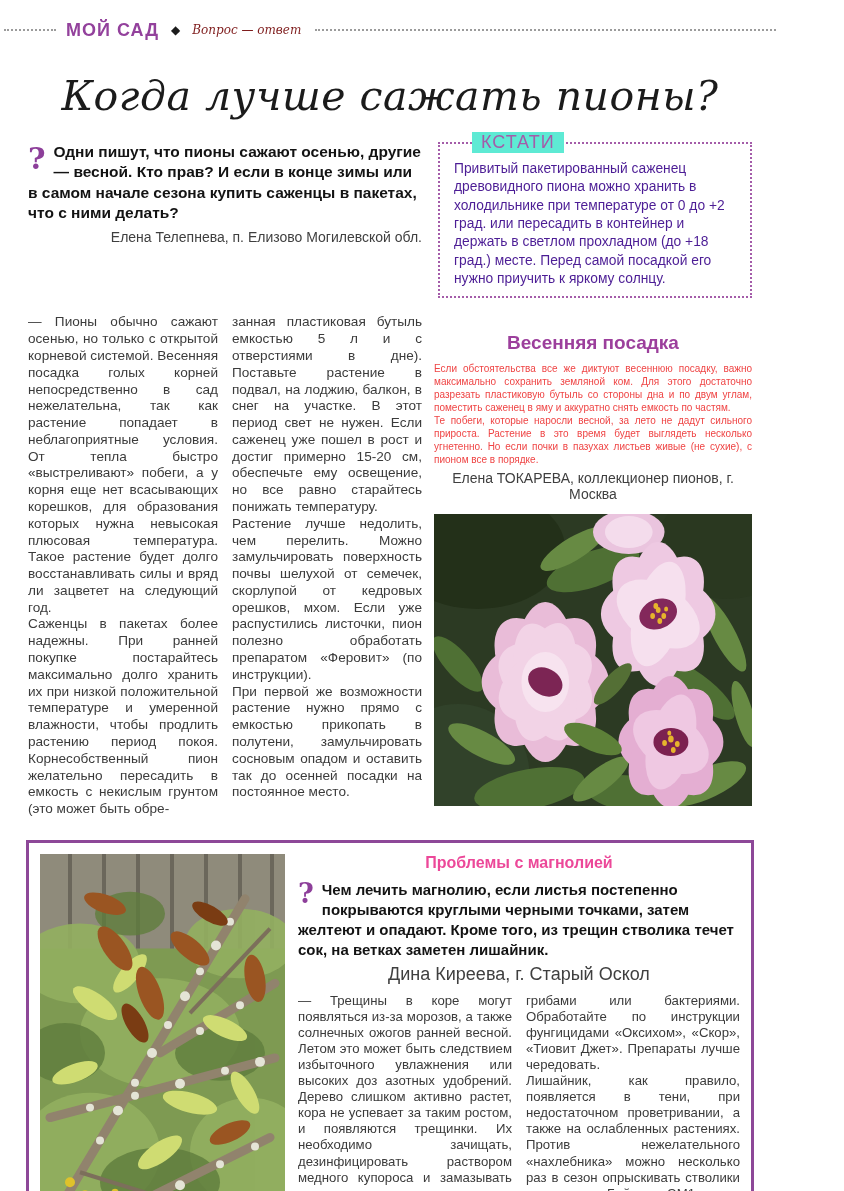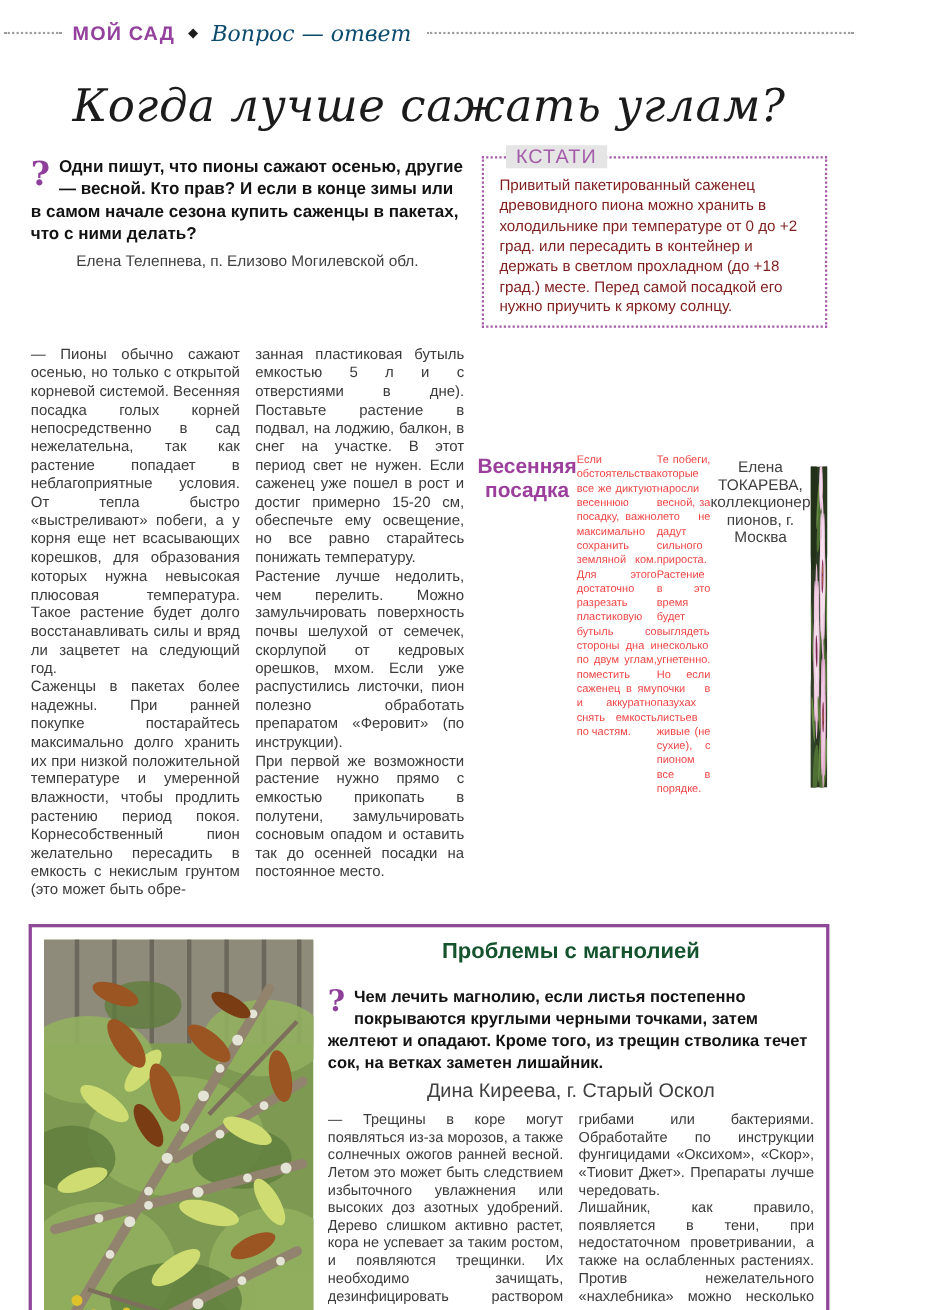--- a/index.html
+++ b/index.html
@@ -13,7 +13,7 @@
   .dotline.tail { flex:1; }
   .hdr-section { color:#93419c; font-weight:bold; font-size:18px; letter-spacing:1px; margin:0 10px 0 10px; font-family:"Liberation Sans", sans-serif; }
   .hdr-diamond { color:#1c1c1c; font-size:12px; margin:0 12px 0 2px; }
-  .hdr-rubric { font-family:"DejaVu Serif", serif; font-style:italic; font-size:20px; color:#0c4a6e; margin-right:14px; white-space:nowrap; }
+  .hdr-rubric { font-family:"DejaVu Serif", serif; font-style:italic; font-size:12px; color:#7f1d1d; margin-right:14px; white-space:nowrap; }
 
   
   .title { text-align:center; font-family:"DejaVu Serif", serif; font-style:italic; font-weight:500; font-size:41px; color:#1b1b1b; margin-top:30px; letter-spacing:0.5px; }

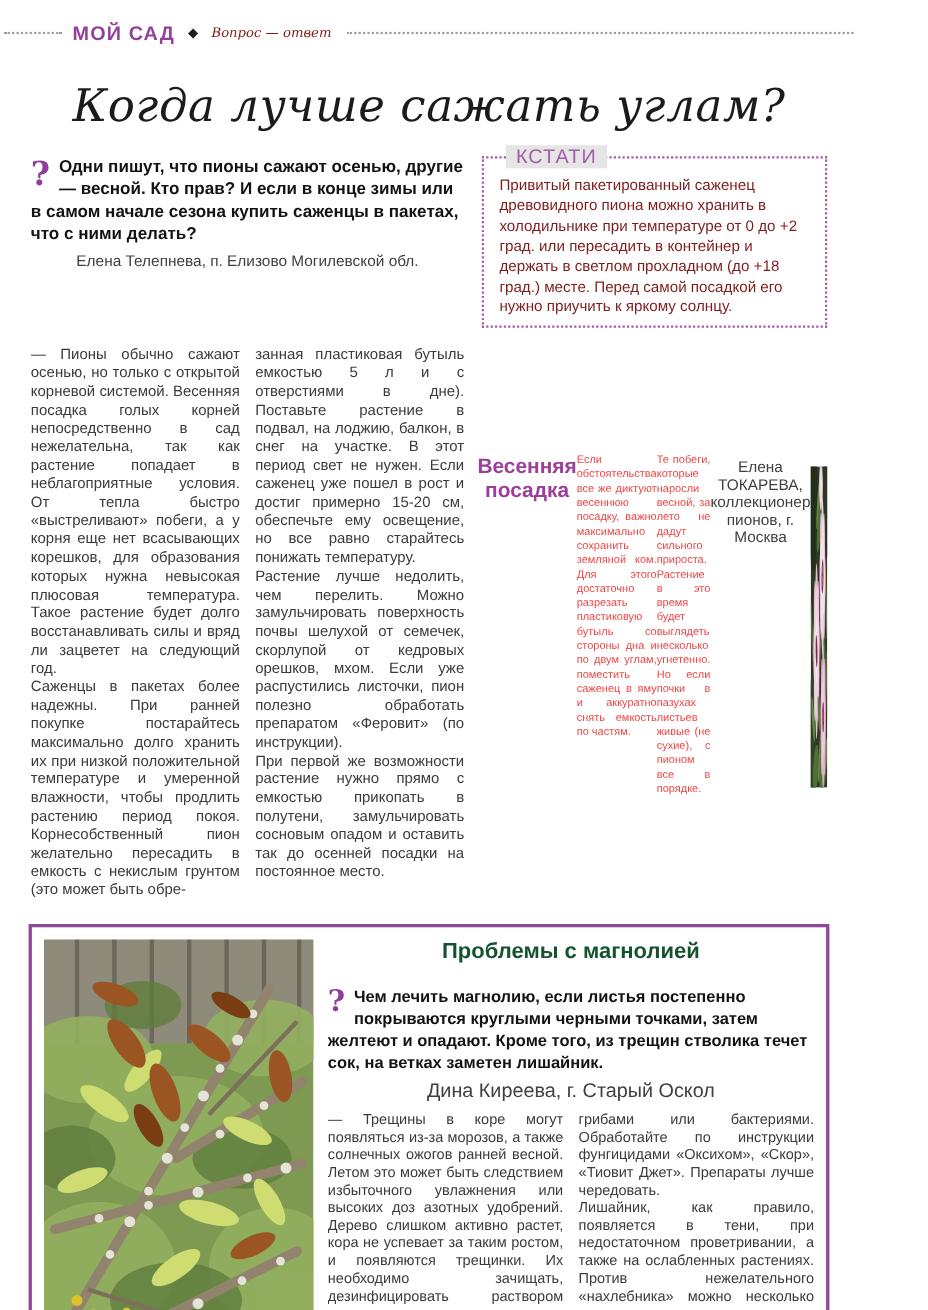--- a/index.html
+++ b/index.html
@@ -65,7 +65,7 @@
     <div class="dotline tail"></div>
   </div>
 
-  <div class="title">Когда лучше сажать углам?</div>
+  <div class="title">Когда лучше сажать пионы?</div>
 
   <div class="toprow">
     <div class="qblock">

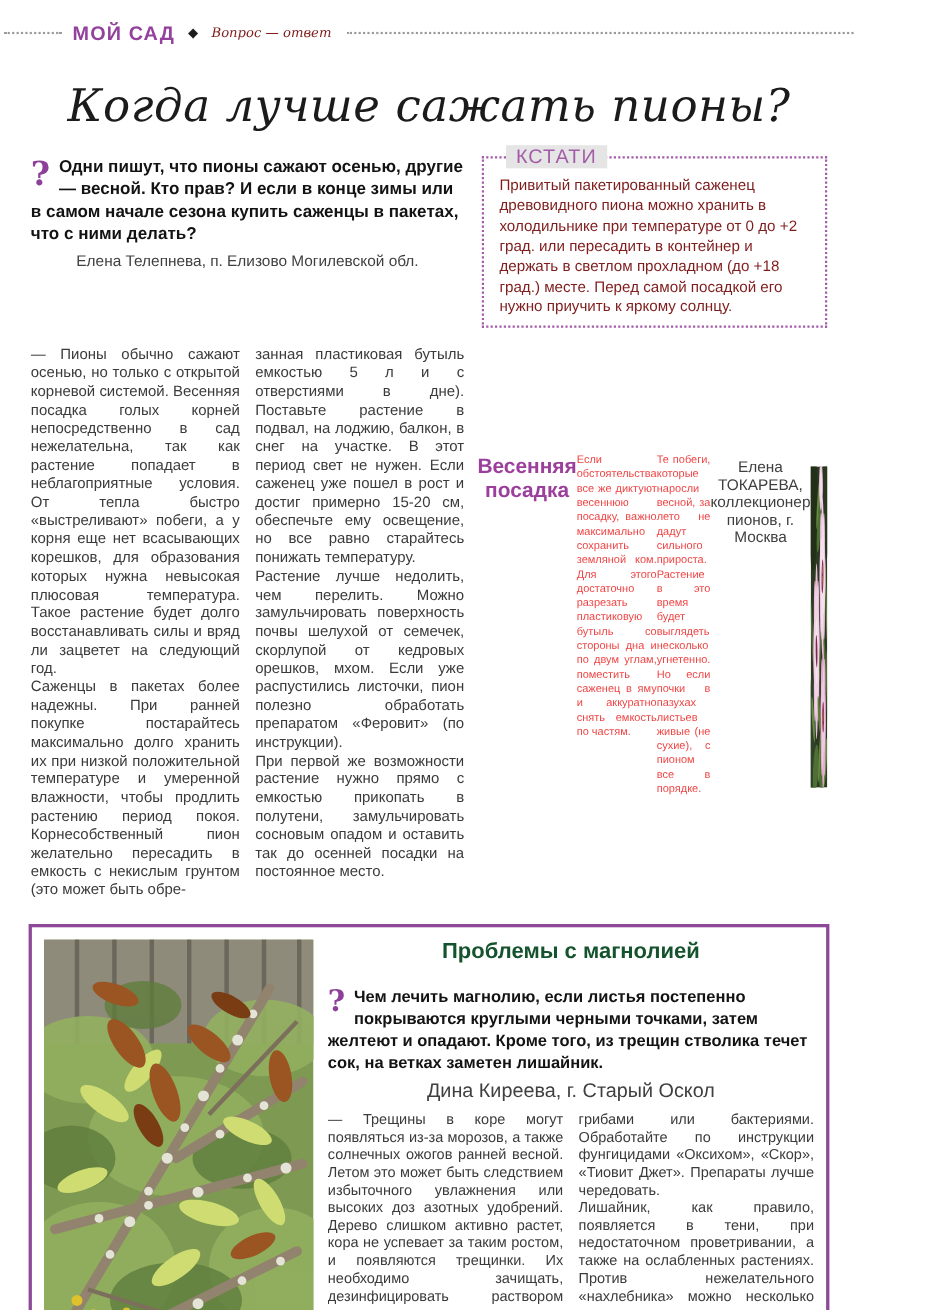--- a/index.html
+++ b/index.html
@@ -26,7 +26,7 @@
   .q-author { clear:both; text-align:center; font-size:14px; color:#3f3f3f; margin-top:5px; }
 
   .kstati { flex:1; position:relative; border:2px dotted #a45ca9; padding:16px 12px 8px 14px; }
-  .kstati-title { position:absolute; top:-12px; left:20px; background:#e5e5e5; padding:0 9px; color:#a45ca9; font-size:18px; letter-spacing:1px; }
+  .kstati-title { position:absolute; top:-12px; left:32px; background:#5eead4; padding:0 9px; color:#a45ca9; font-size:18px; letter-spacing:1px; }
   .kstati-text { font-size:13.8px; line-height:1.33; color:#7f1d1d; }
 
   

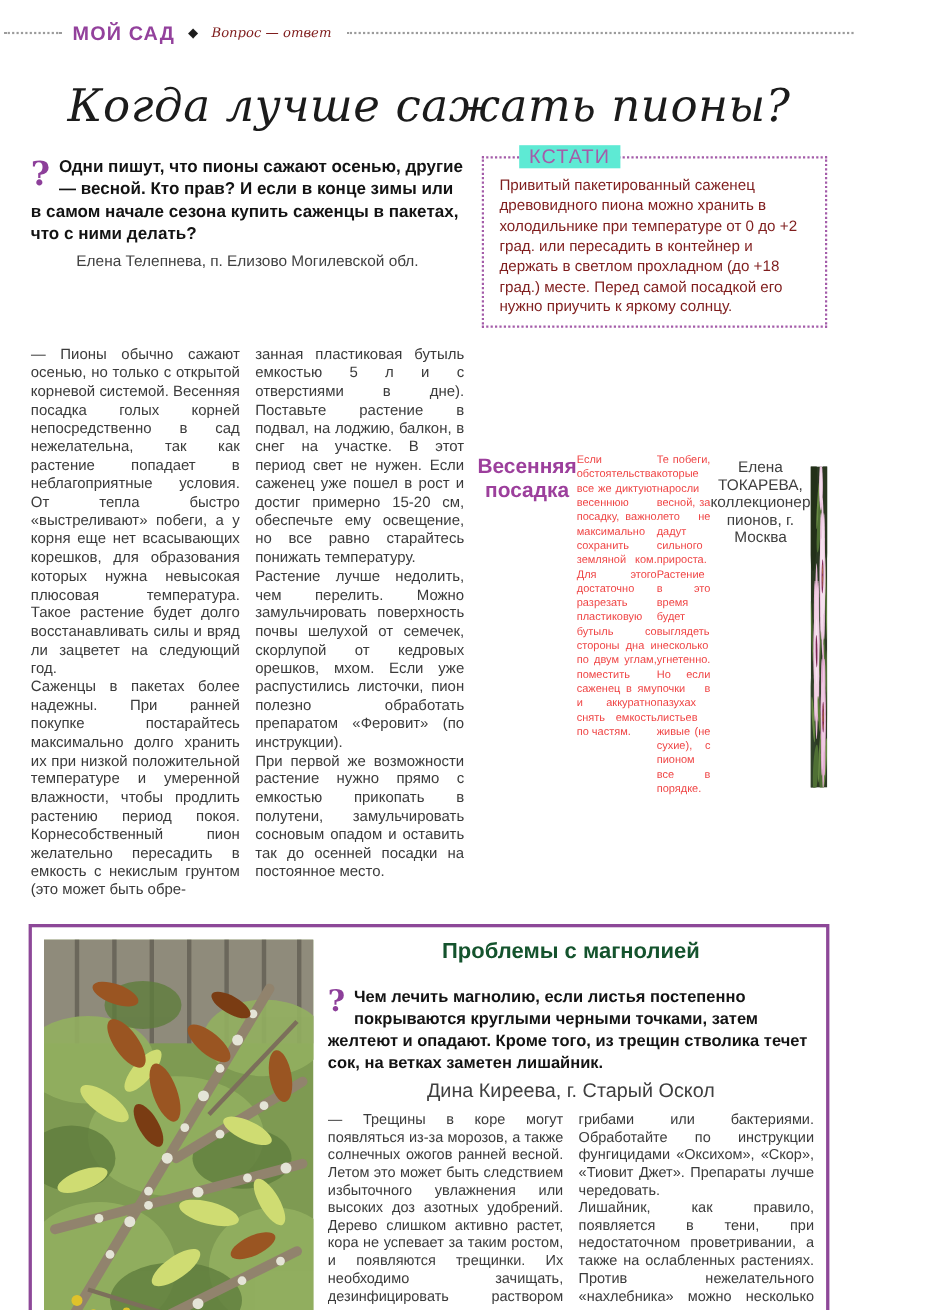--- a/index.html
+++ b/index.html
@@ -27,7 +27,7 @@
 
   .kstati { flex:1; position:relative; border:2px dotted #a45ca9; padding:16px 12px 8px 14px; }
   .kstati-title { position:absolute; top:-12px; left:32px; background:#5eead4; padding:0 9px; color:#a45ca9; font-size:18px; letter-spacing:1px; }
-  .kstati-text { font-size:13.8px; line-height:1.33; color:#7f1d1d; }
+  .kstati-text { font-size:13.8px; line-height:1.33; color:#4c1d95; }
 
   
   .mainrow { display:flex; gap:12px; margin:16px 28px 0 28px;align-items:center; }

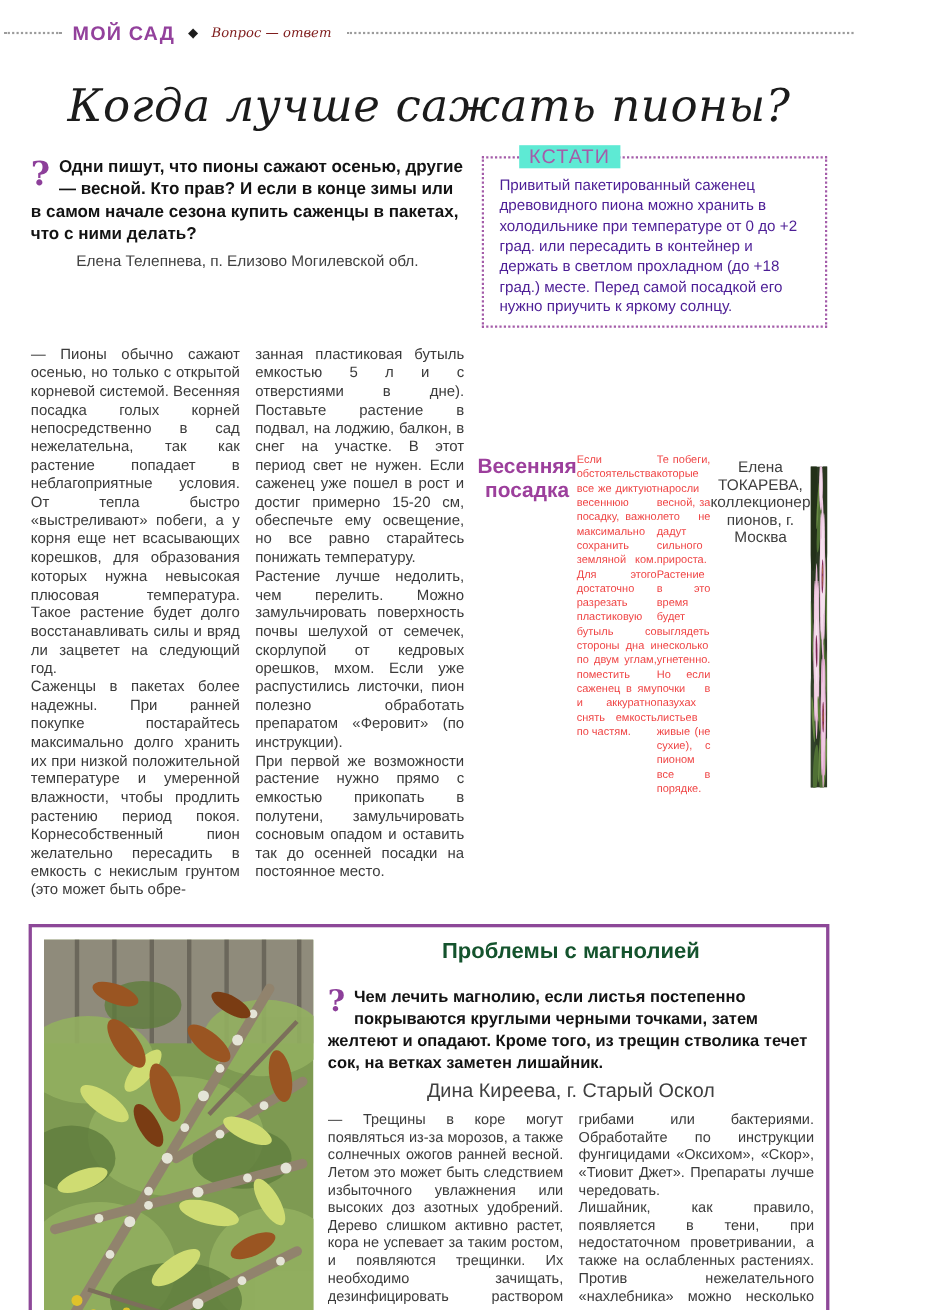--- a/index.html
+++ b/index.html
@@ -23,7 +23,7 @@
   .qblock { width:394px; flex:none; }
   .q-icon { float:left; color:#8d3f9a; font-weight:bold; font-size:30px; line-height:0.9; margin:3px 8px 0 0; font-family:"DejaVu Serif", serif; }
   .q-text { font-weight:bold; font-size:15.5px; line-height:1.32; color:#131313; }
-  .q-author { clear:both; text-align:center; font-size:14px; color:#3f3f3f; margin-top:5px; }
+  .q-author { clear:both; text-align:right; font-size:14px; color:#3f3f3f; margin-top:5px; }
 
   .kstati { flex:1; position:relative; border:2px dotted #a45ca9; padding:16px 12px 8px 14px; }
   .kstati-title { position:absolute; top:-12px; left:32px; background:#5eead4; padding:0 9px; color:#a45ca9; font-size:18px; letter-spacing:1px; }

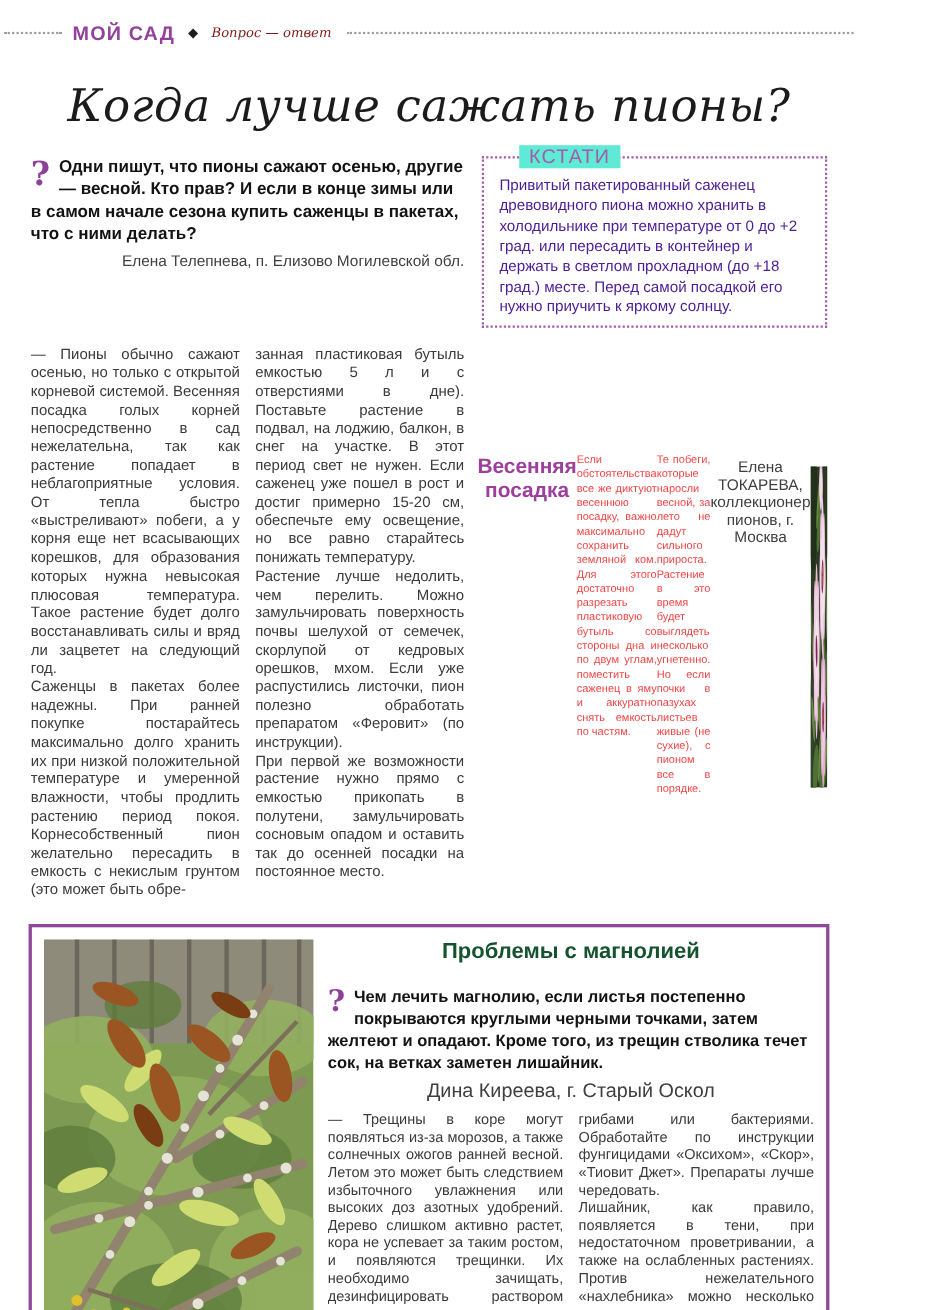--- a/index.html
+++ b/index.html
@@ -34,7 +34,7 @@
   .cols2 { width:394px; flex:none; display:flex; gap:14px; height:508px; overflow:hidden; }
   .col { flex:1; }
   .col p, .mag-col p { font-size:13.6px; line-height:1.235; text-align:justify; color:#3b3b3b; }
-  .rightcell { flex:1; display:flex; flex-direction:row; }
+  .rightcell { flex:1; display:flex; flex-direction:column; }
   .spring-title { text-align:center; color:#9c3f9c; font-weight:bold; font-size:19px; margin:2px 0 8px 0; }
   .spring p { font-size:10px; line-height:1.3; text-align:justify; color:#ef4444; }
   .spring-byline { text-align:center; font-size:14px; color:#3f3f3f; margin-top:4px; }

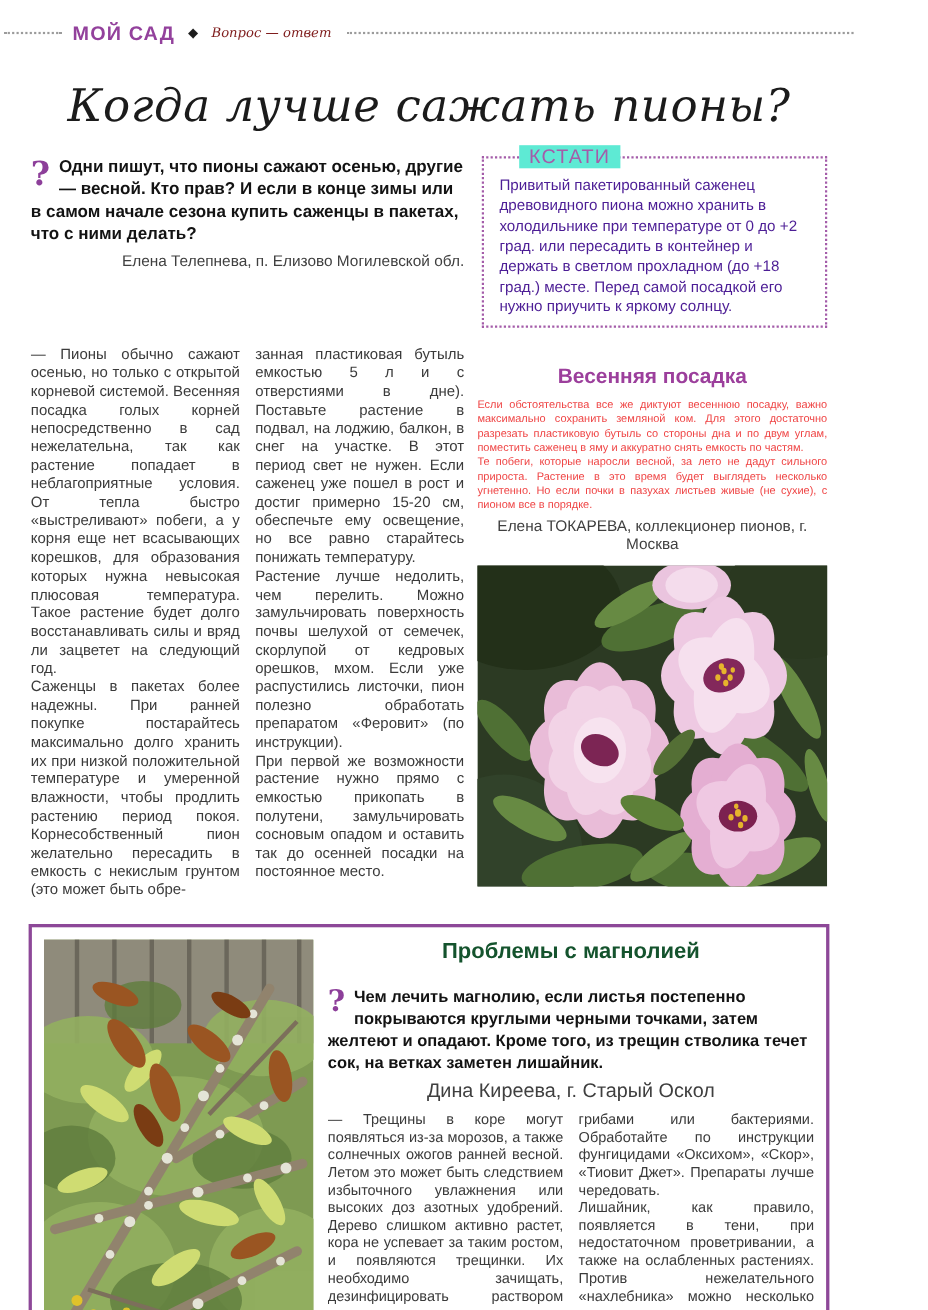--- a/index.html
+++ b/index.html
@@ -44,7 +44,7 @@
   .magbox { margin:18px 26px 0 26px; border:3px solid #8d4898; padding:11px; display:flex; gap:13px; height:396px; }
   .photo-magnolia { width:245px; height:100%; flex:none; display:block; }
   .magright { flex:1; display:flex; flex-direction:column; overflow:hidden; }
-  .mag-title { text-align:center; color:#14532d; font-weight:bold; font-size:20px; margin:0 0 20px 0; }
+  .mag-title { text-align:center; color:#ec4899; font-weight:bold; font-size:16px; margin:0 0 8px 0; }
   .mag-q .q-icon { font-size:27px; margin-top:2px; }
   .mag-q .q-text { font-size:15px; }
   .mag-q-author { clear:both; text-align:center; font-size:18px; color:#3f3f3f; margin:4px 0 8px 0; }

